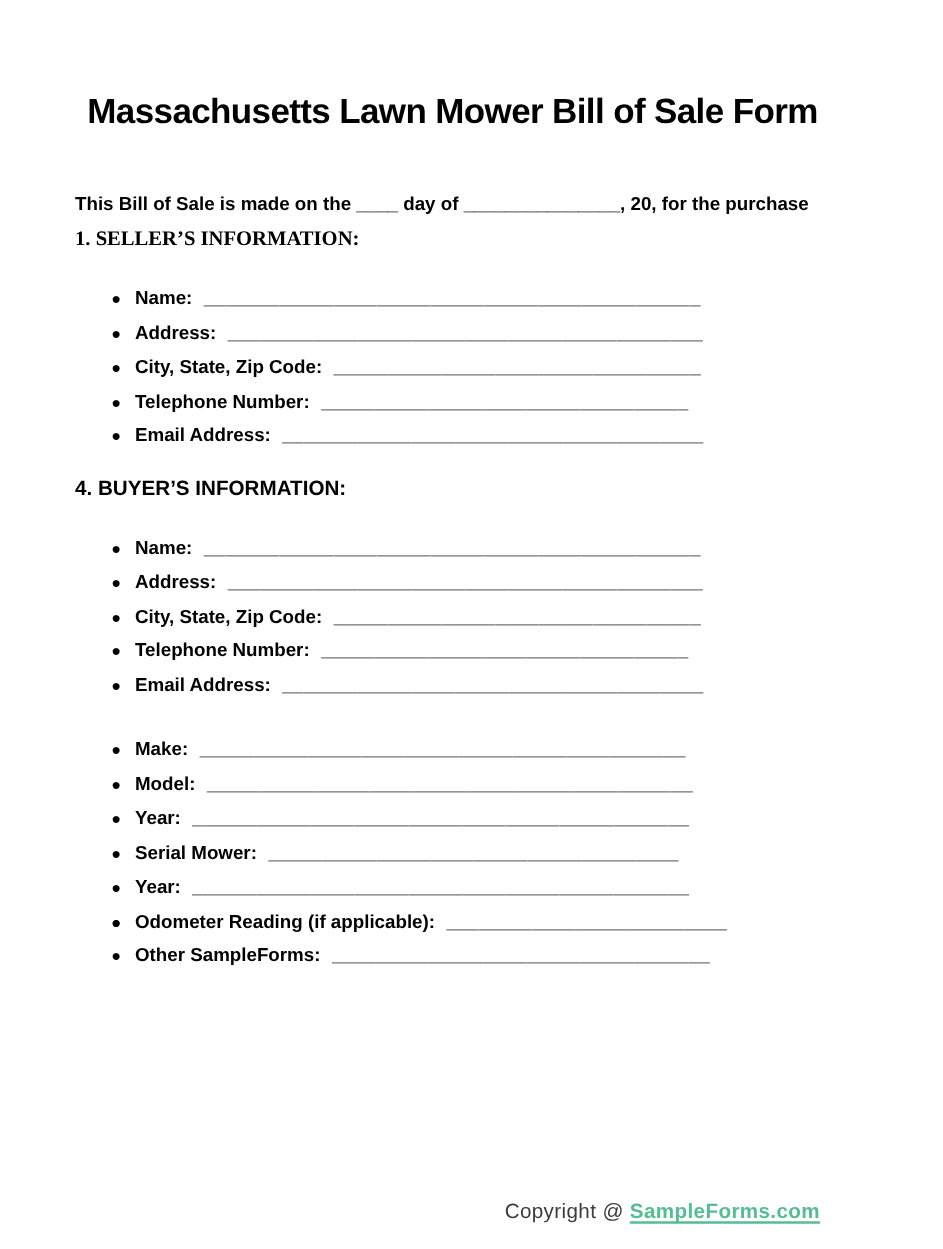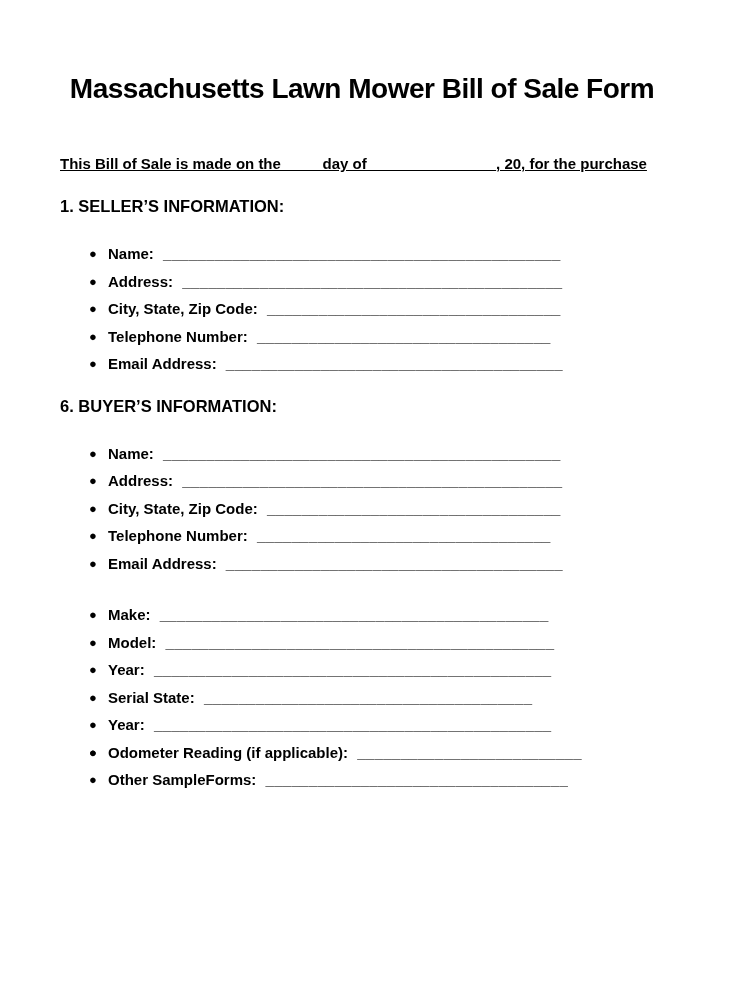--- a/index.html
+++ b/index.html
@@ -25,7 +25,6 @@
     margin: 44px 60px 0 60px;
     font-size: 15px;
     line-height: 27px;
-    text-decoration: underline;
   }
   .intro-line { display: block; white-space: nowrap; }
   .section-heading {

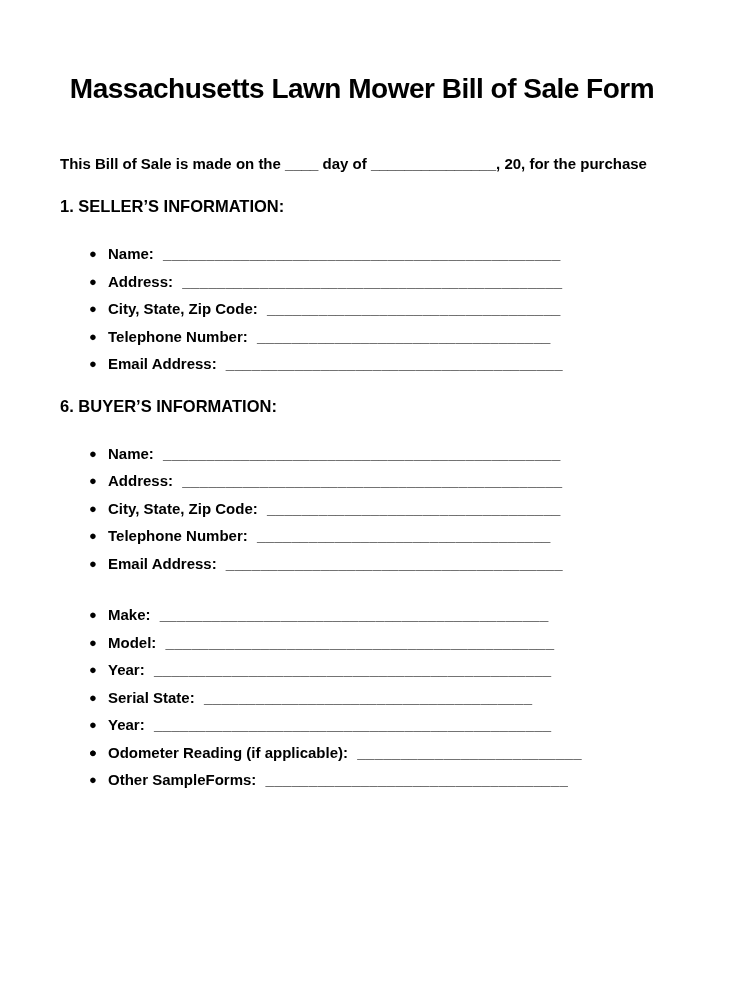--- a/index.html
+++ b/index.html
@@ -33,7 +33,7 @@
     line-height: 20px;
     font-weight: bold;
   }
-  .section-heading.sec1 { margin-top: 19px; }
+  .section-heading.sec1 { margin-top: 4px; font-family: Liberation Serif, serif; }
   .section-heading.sec2 { margin-top: 18px; }
   .section-heading.sec3 { margin-top: 14px; }
   ul.fields {

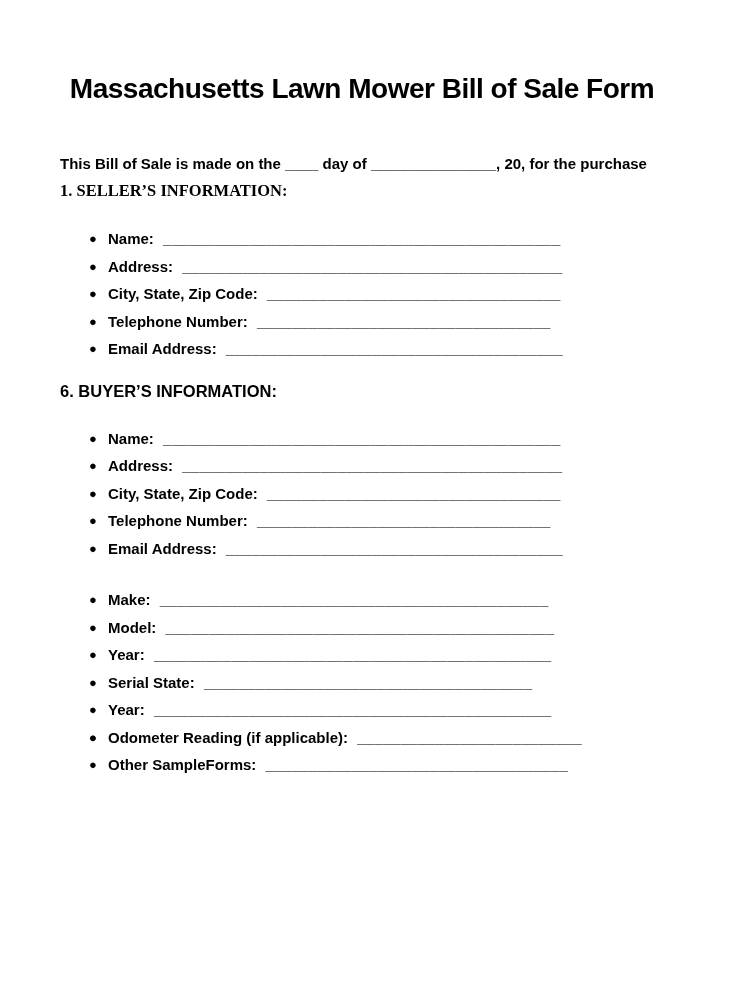--- a/index.html
+++ b/index.html
@@ -116,7 +116,7 @@
   </div>
 
   <div class="section">
-    <h2 class="section-heading sec2">6. BUYER’S INFORMATION:</h2>
+    <h2 class="section-heading sec2">4. BUYER’S INFORMATION:</h2>
     <ul class="fields">
       <li>
         <span class="bullet">●</span>

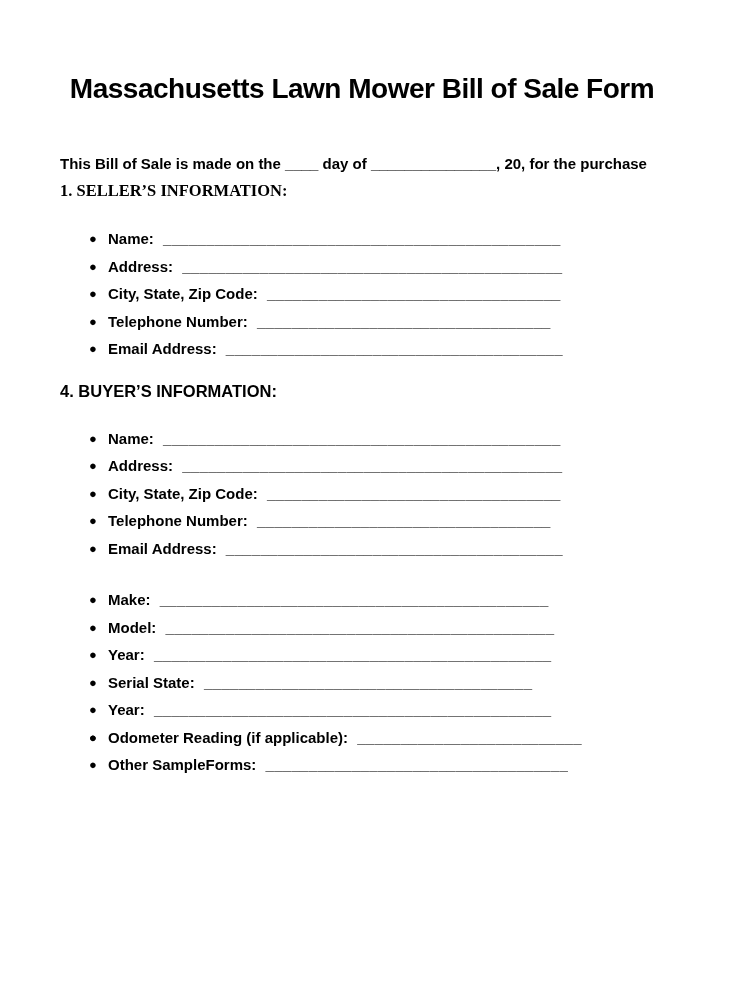--- a/index.html
+++ b/index.html
@@ -165,7 +165,7 @@
       </li>
       <li>
         <span class="bullet">●</span>
-        <span class="lbl">Serial State:</span>
+        <span class="lbl">Serial Mower:</span>
         <span class="blank">______________________________________</span>
       </li>
       <li>

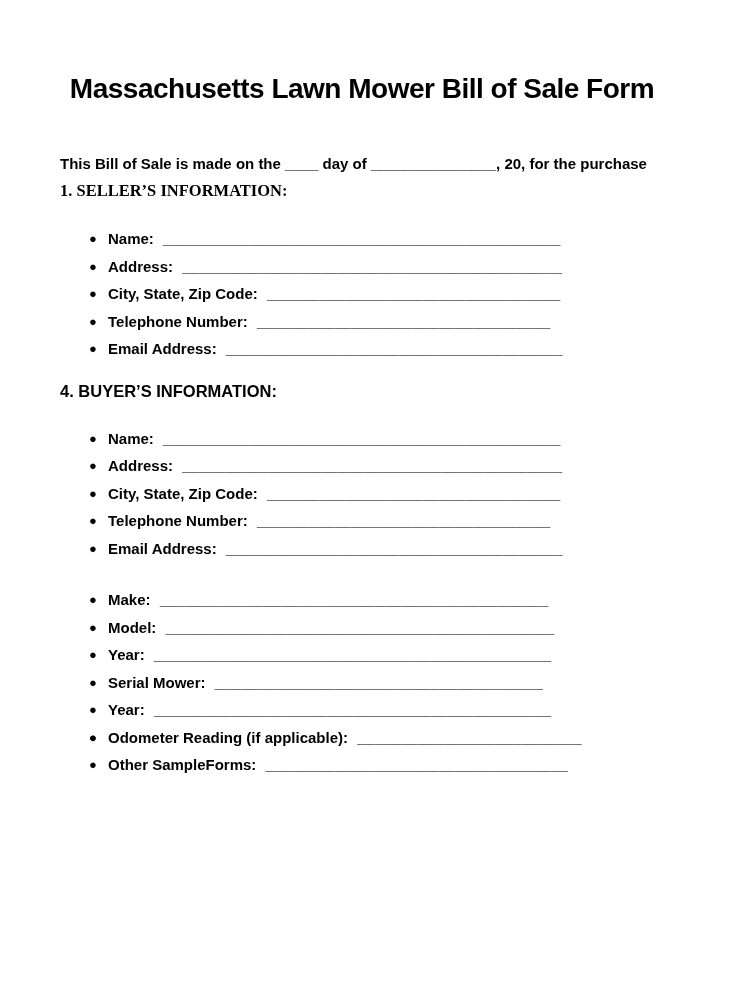--- a/index.html
+++ b/index.html
@@ -189,6 +189,10 @@
     </ul>
   </div>
 
+  <div class="footer">
+    <span>Copyright @</span>
+    <a class="brand-link">SampleForms.com</a>
+  </div>
 
 </div>
 

